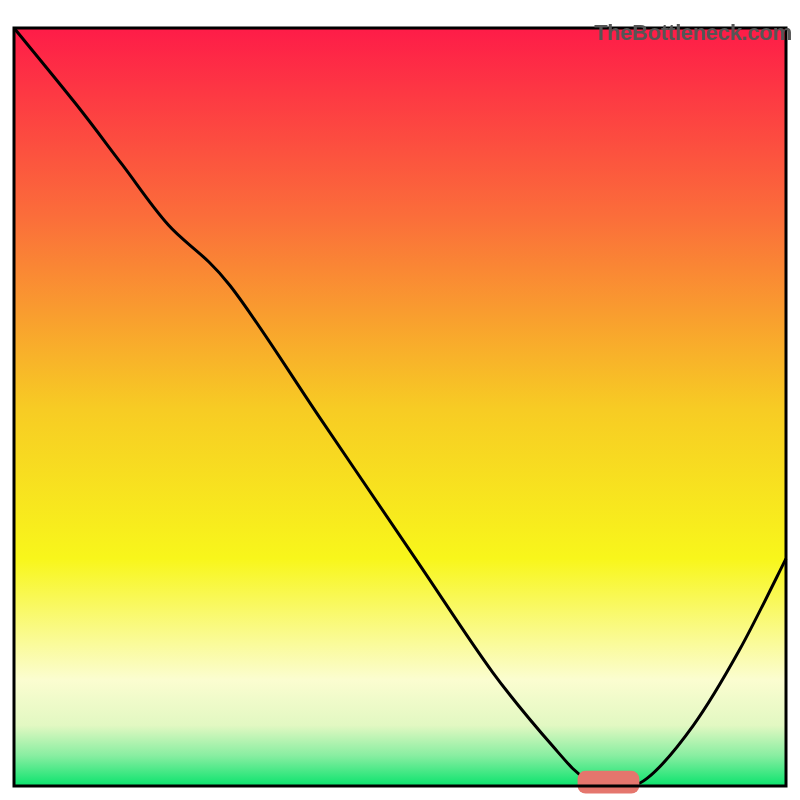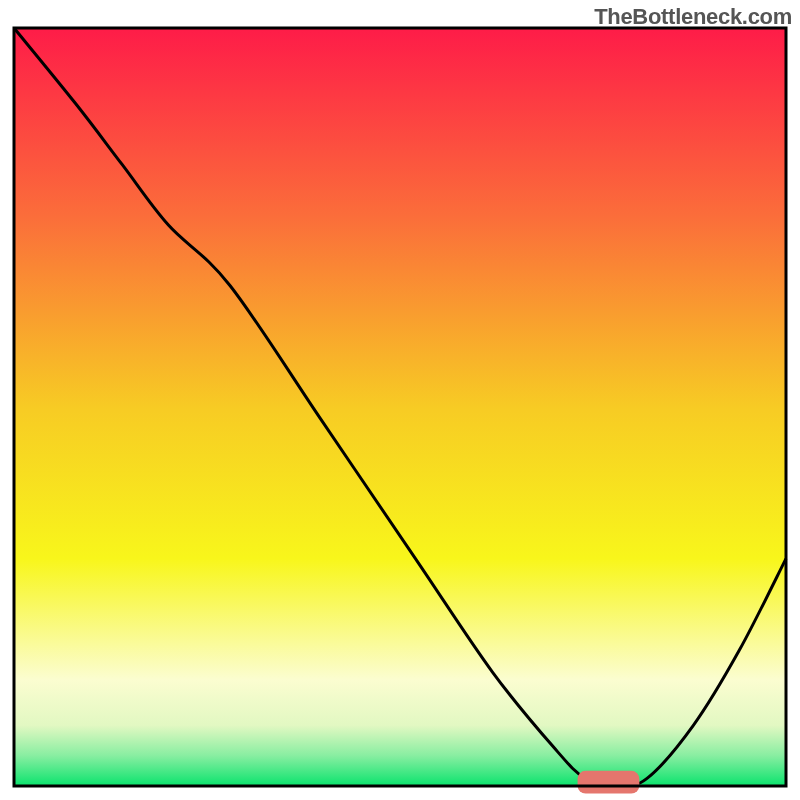--- a/index.html
+++ b/index.html
@@ -13,7 +13,7 @@
   }
   .watermark {
     position: absolute;
-    top: 4px;
+    top: 20px;
     right: 8px;
     font-size: 22px;
     font-weight: bold;

